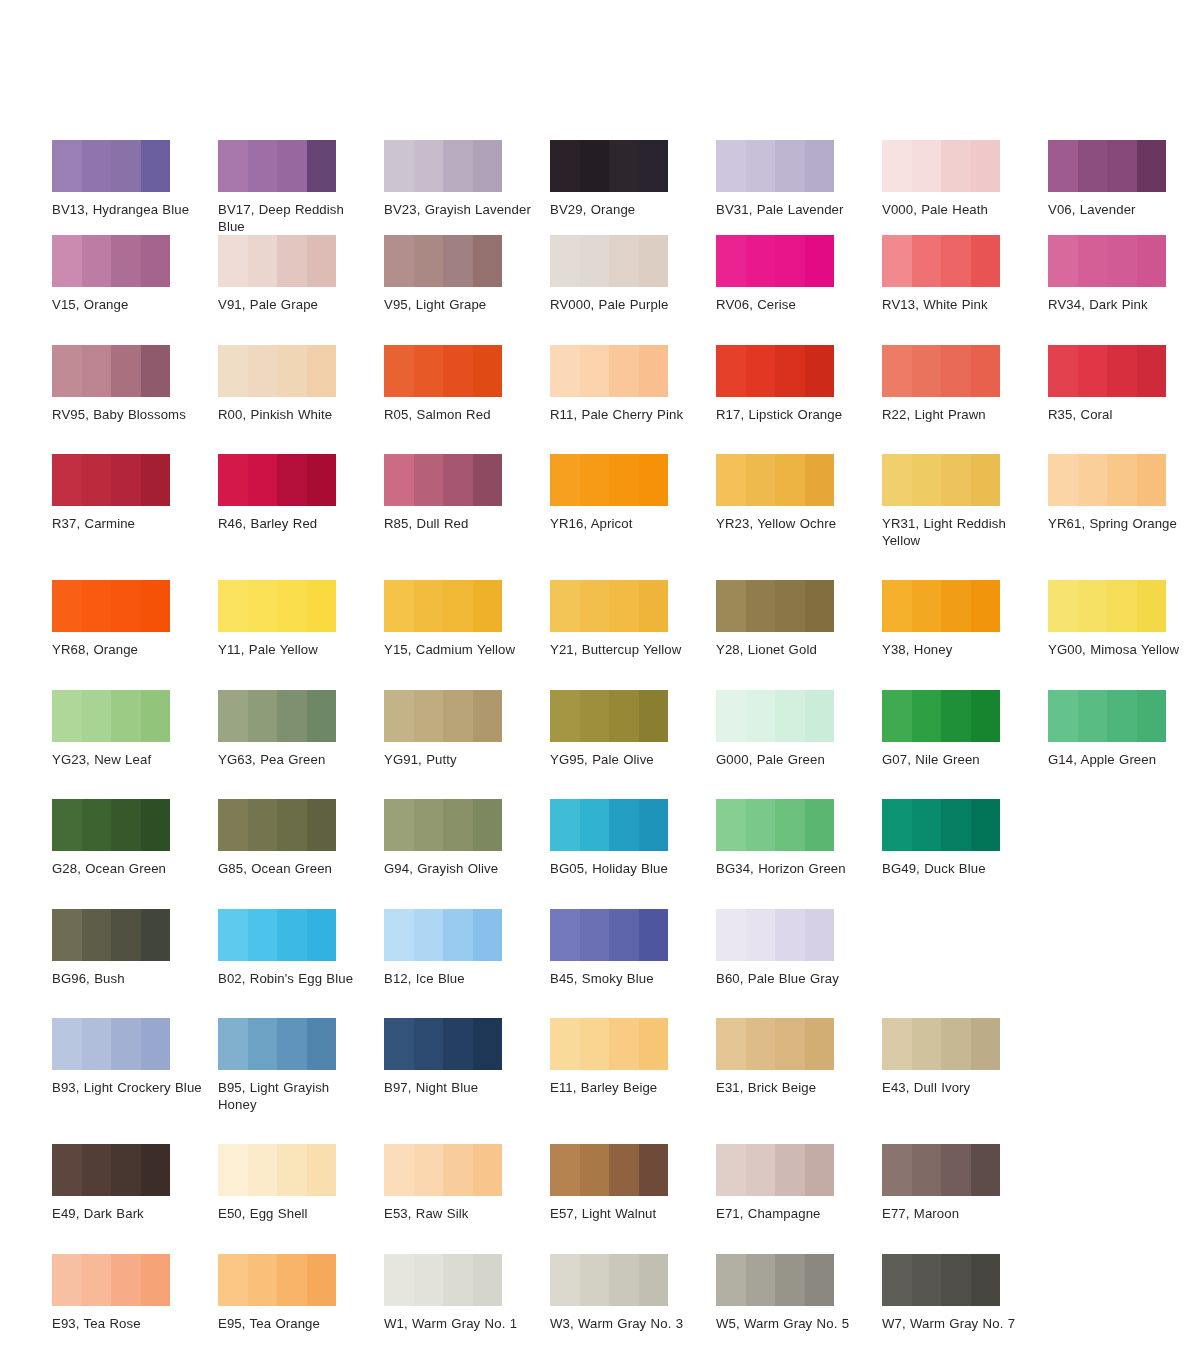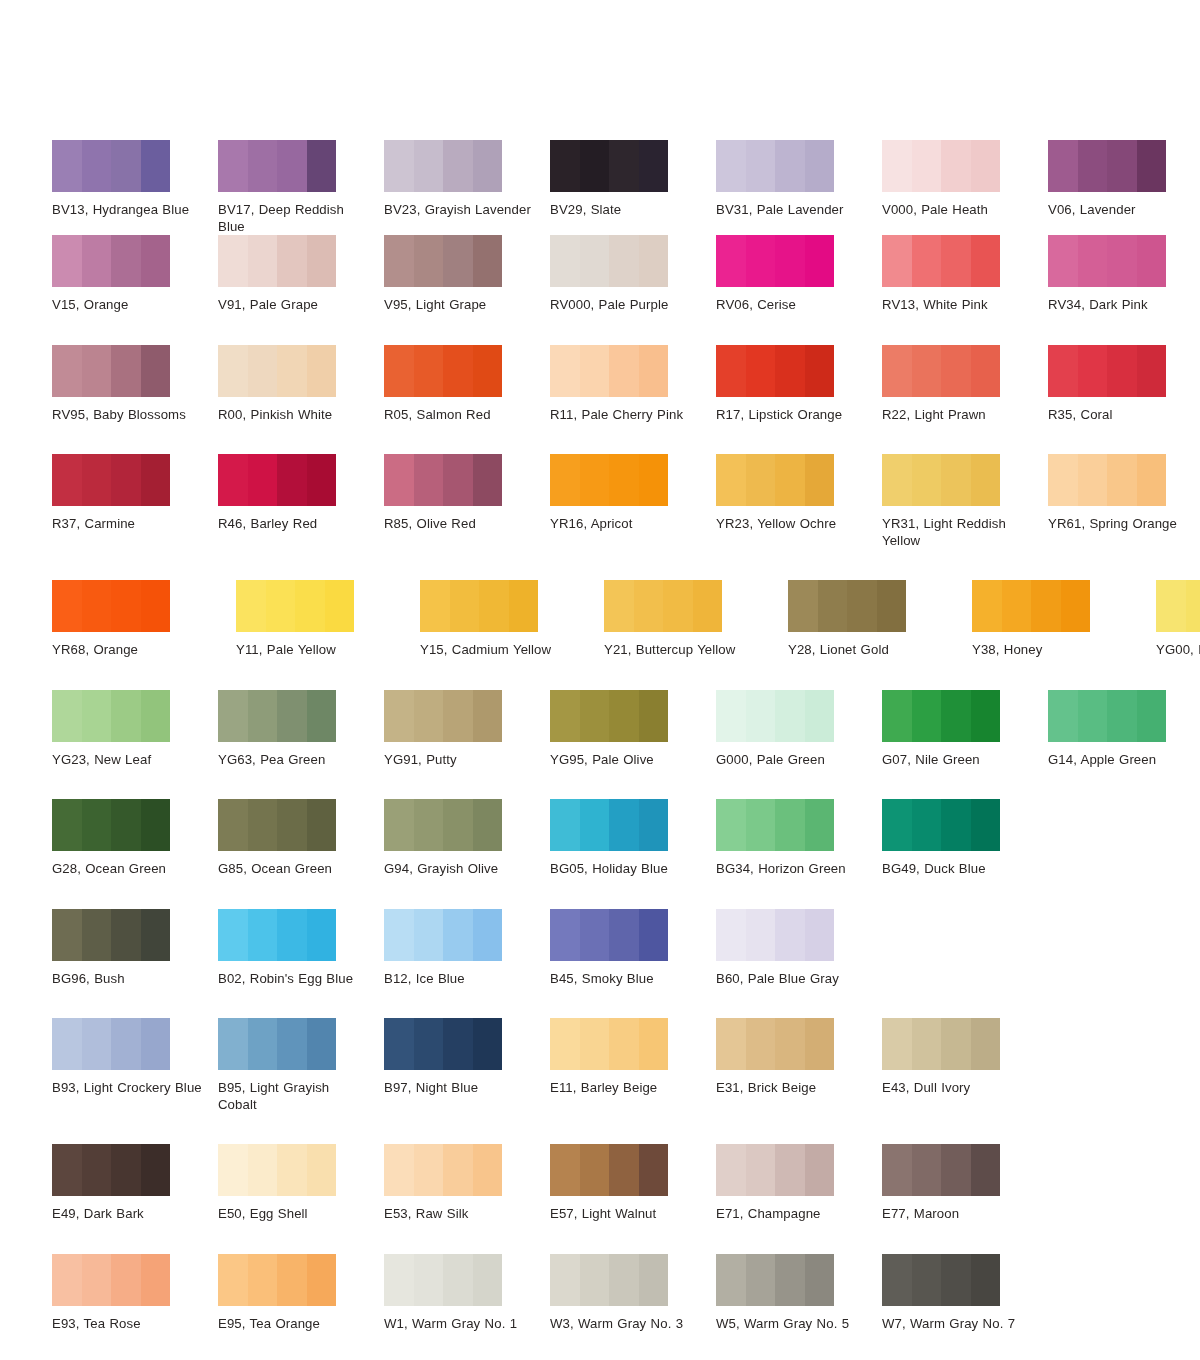--- a/index.html
+++ b/index.html
@@ -98,7 +98,7 @@
             <div class="band" style="background: rgb(46, 38, 45);"></div>
             <div class="band" style="background: rgb(42, 35, 48);"></div>
           </div>
-          <div class="chip-label">BV29, Slate</div>
+          <div class="chip-label">BV29, Orange</div>
         </div>
         <div class="swatch-cell">
           <div class="chip">

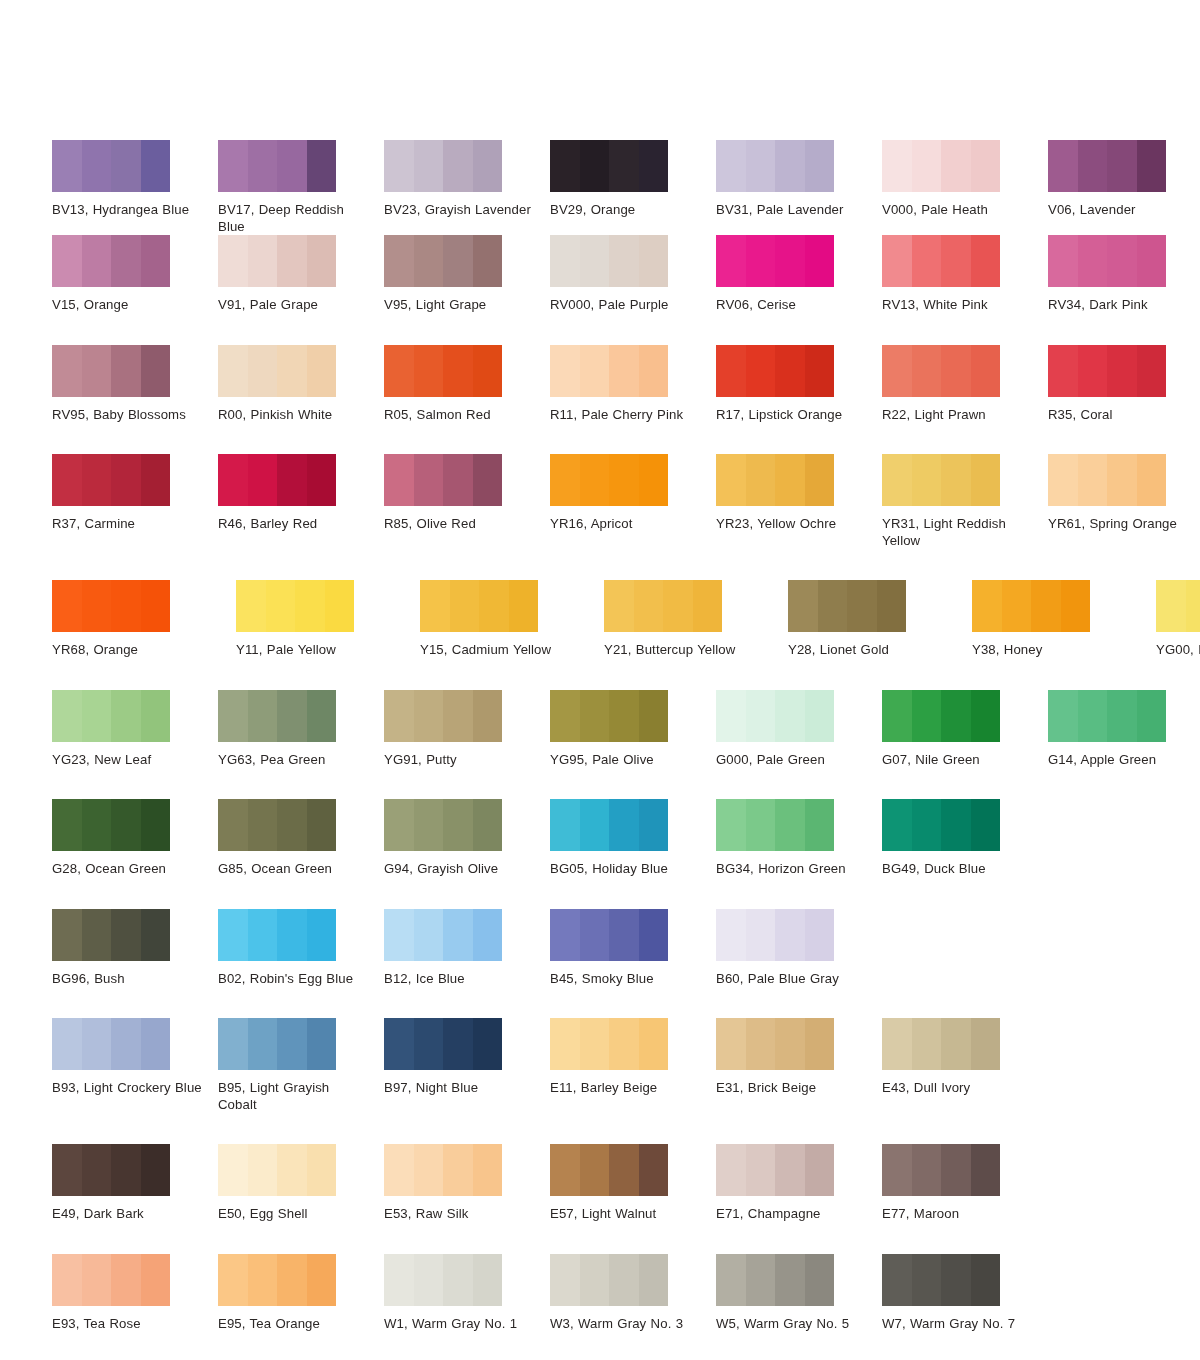--- a/index.html
+++ b/index.html
@@ -284,7 +284,7 @@
             <div class="band" style="background: rgb(166, 86, 112);"></div>
             <div class="band" style="background: rgb(141, 74, 97);"></div>
           </div>
-          <div class="chip-label">R85, Olive Red</div>
+          <div class="chip-label">R85, Dull Red</div>
         </div>
         <div class="swatch-cell">
           <div class="chip">

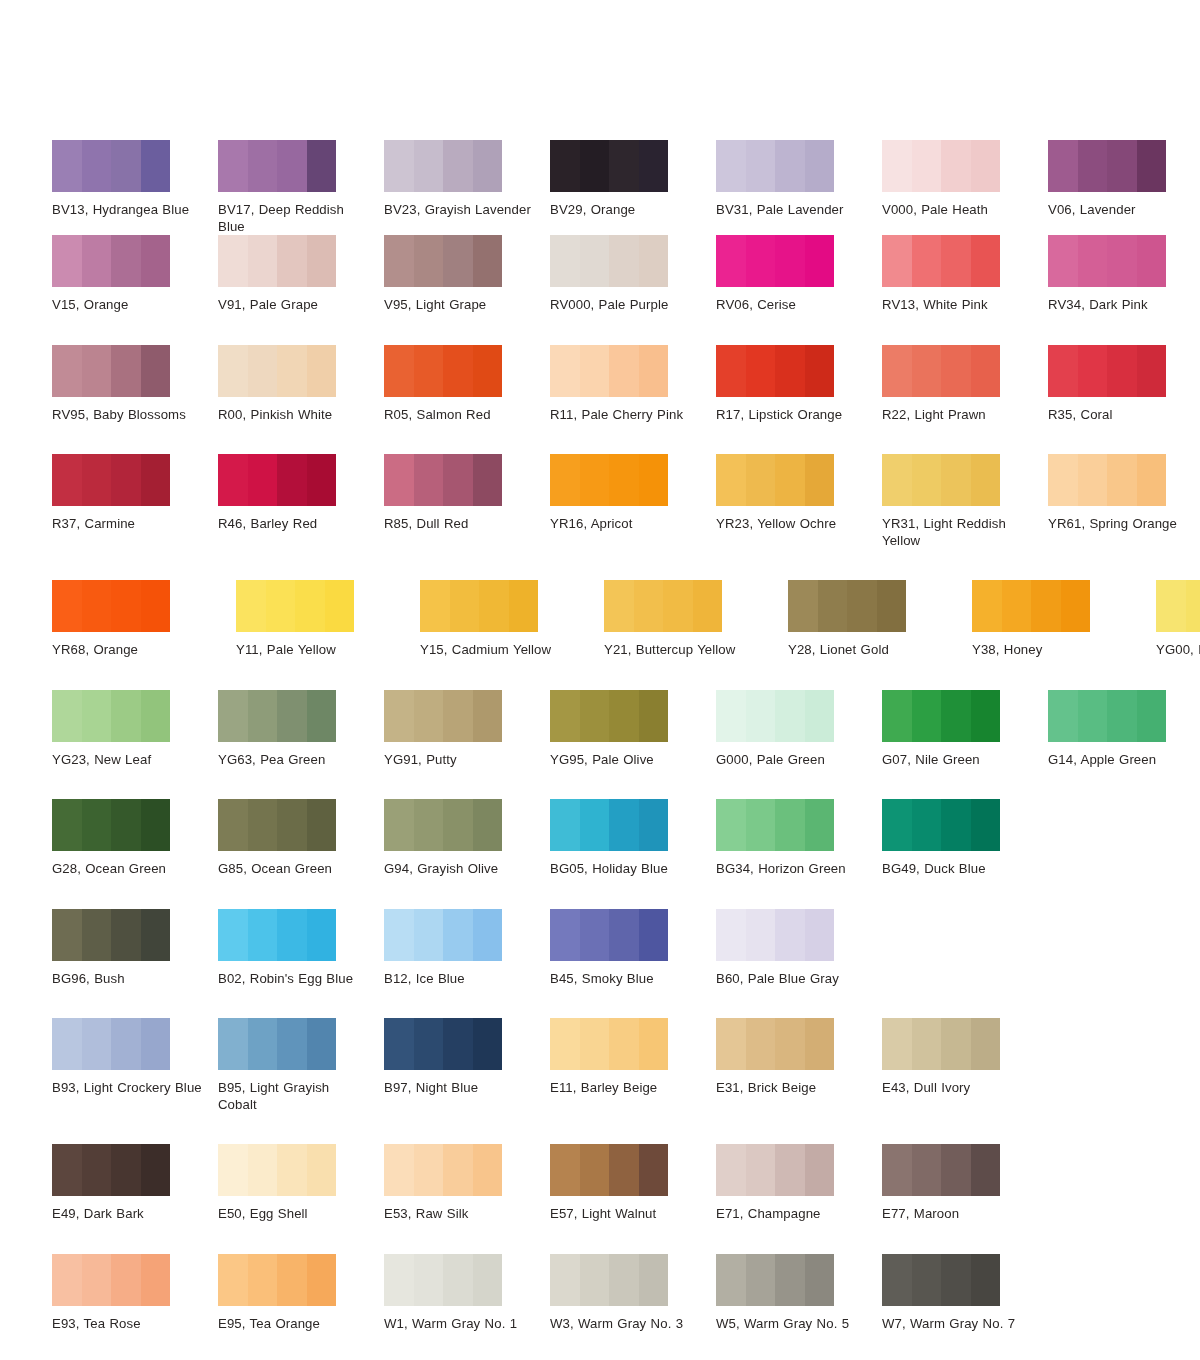--- a/index.html
+++ b/index.html
@@ -323,7 +323,7 @@
           <div class="chip-label">YR61, Spring Orange</div>
         </div>
       </div>
-      <div class="swatch-row" style="margin-bottom: 31px; gap: 18px;">
+      <div class="swatch-row" style="margin-bottom: 31px;">
         <div class="swatch-cell">
           <div class="chip">
             <div class="band" style="background: rgb(250, 95, 22);"></div>

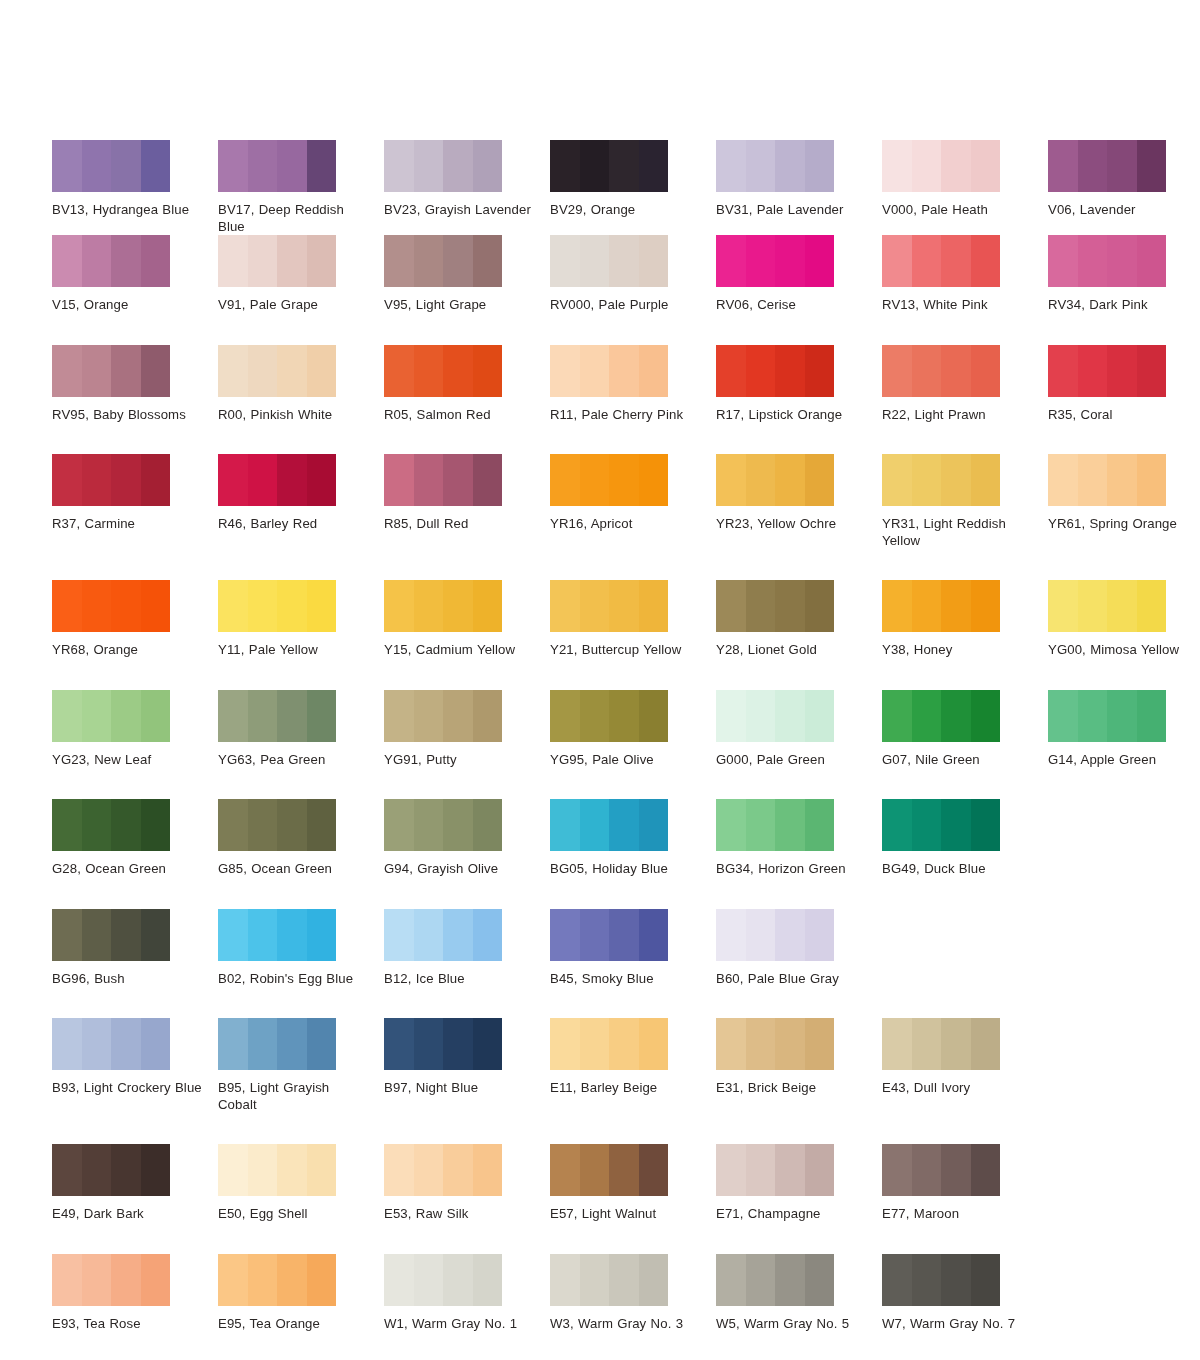--- a/index.html
+++ b/index.html
@@ -573,7 +573,7 @@
             <div class="band" style="background: rgb(96, 148, 187);"></div>
             <div class="band" style="background: rgb(82, 133, 174);"></div>
           </div>
-          <div class="chip-label">B95, Light Grayish Cobalt</div>
+          <div class="chip-label">B95, Light Grayish Honey</div>
         </div>
         <div class="swatch-cell">
           <div class="chip">

